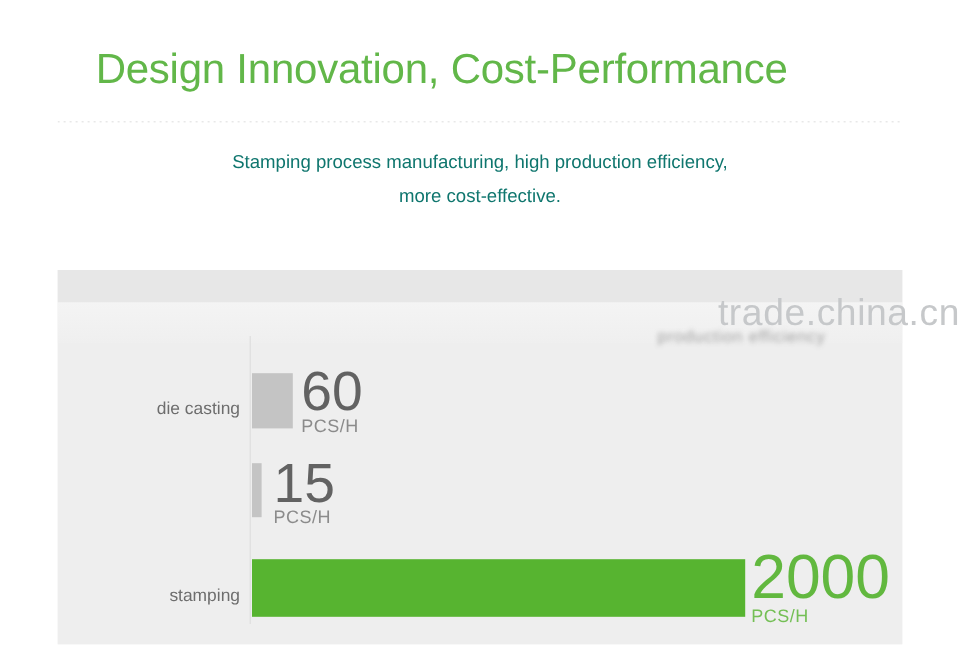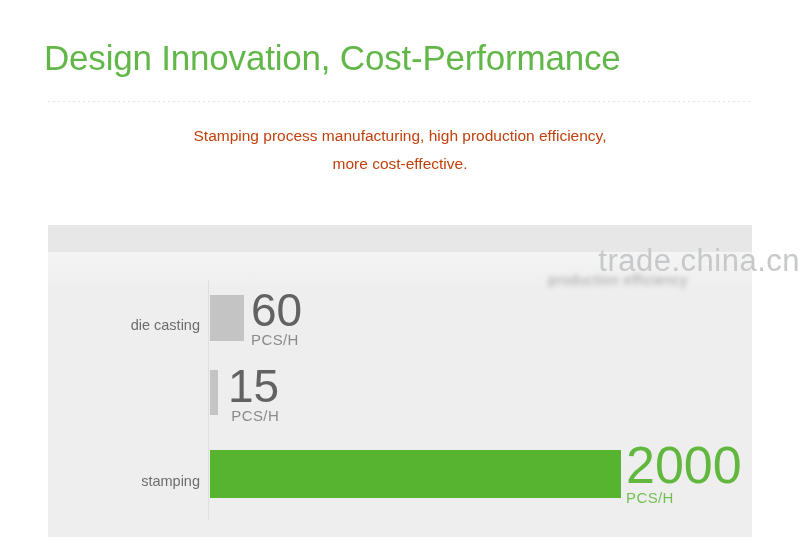--- a/index.html
+++ b/index.html
@@ -21,13 +21,13 @@
     left: 0;
     top: 36px;
     width: 736px;
+    text-align: center;
     color: #62b749;
     font-size: 35px;
     font-weight: 400;
     letter-spacing: -0.2px;
     white-space: nowrap;
     line-height: 44px;
-    padding-left: 44px;
   }
 
   .title-divider {

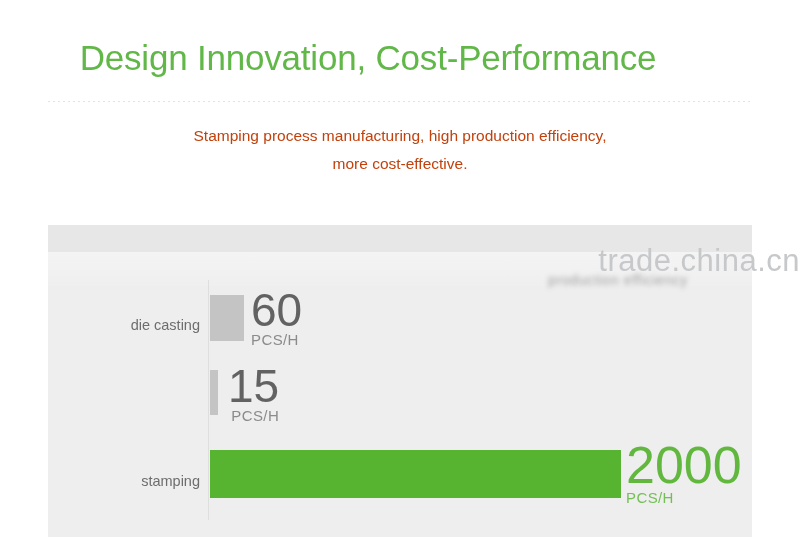--- a/index.html
+++ b/index.html
@@ -48,7 +48,7 @@
     top: 122px;
     width: 800px;
     text-align: center;
-    color: #c2410c;
+    color: #0f766e;
     font-size: 15.5px;
     line-height: 28px;
     font-weight: 400;

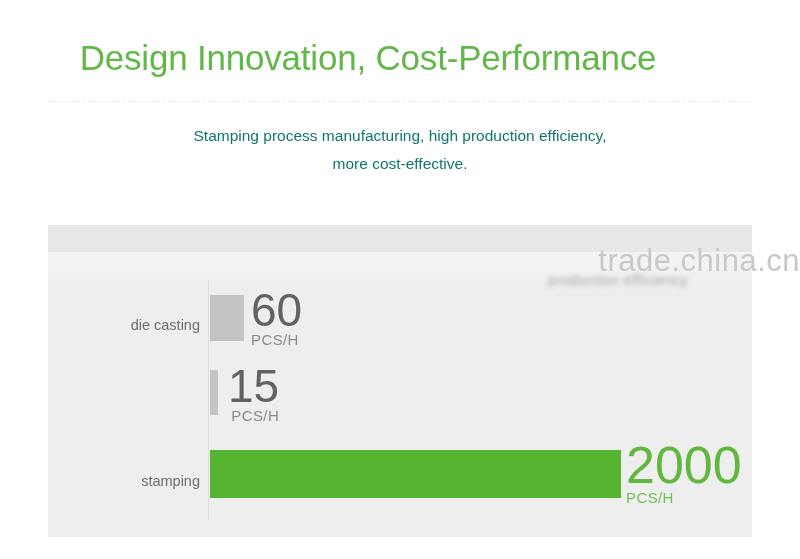--- a/index.html
+++ b/index.html
@@ -125,7 +125,7 @@
   .rows {
     position: absolute;
     left: 0;
-    top: 0;
+    top: 16px;
     width: 752px;
     height: 312px;
     z-index: 4;

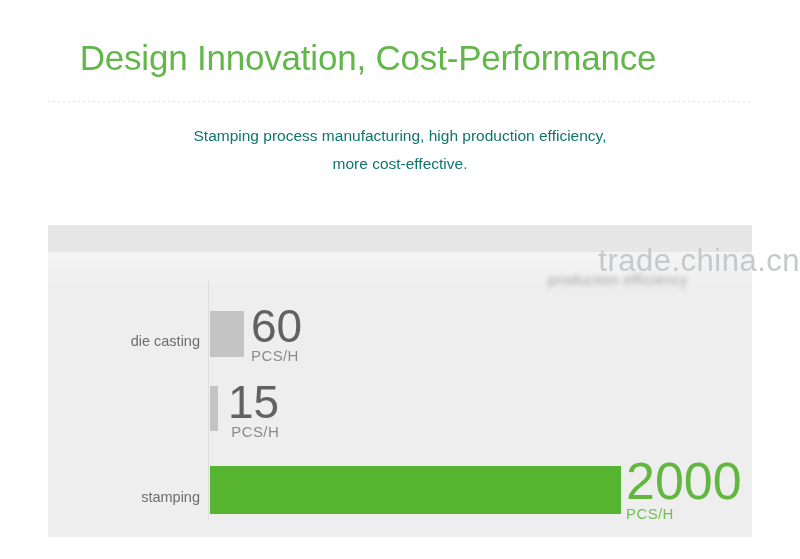--- a/index.html
+++ b/index.html
@@ -220,7 +220,7 @@
     </div>
 
     <div class="bar gray" id="bar-cnc-extrusion" style="position:absolute;left:162px;top:145px;width:8px;height:45px;z-index:4;"></div>
-    <div class="value-wrap gray" style="position:absolute;left:180px;top:140px;z-index:5;text-align:right;">
+    <div class="value-wrap gray" style="position:absolute;left:180px;top:140px;z-index:5;">
       <span class="value-num">15</span>
       <span class="value-unit">PCS/H</span>
     </div>

